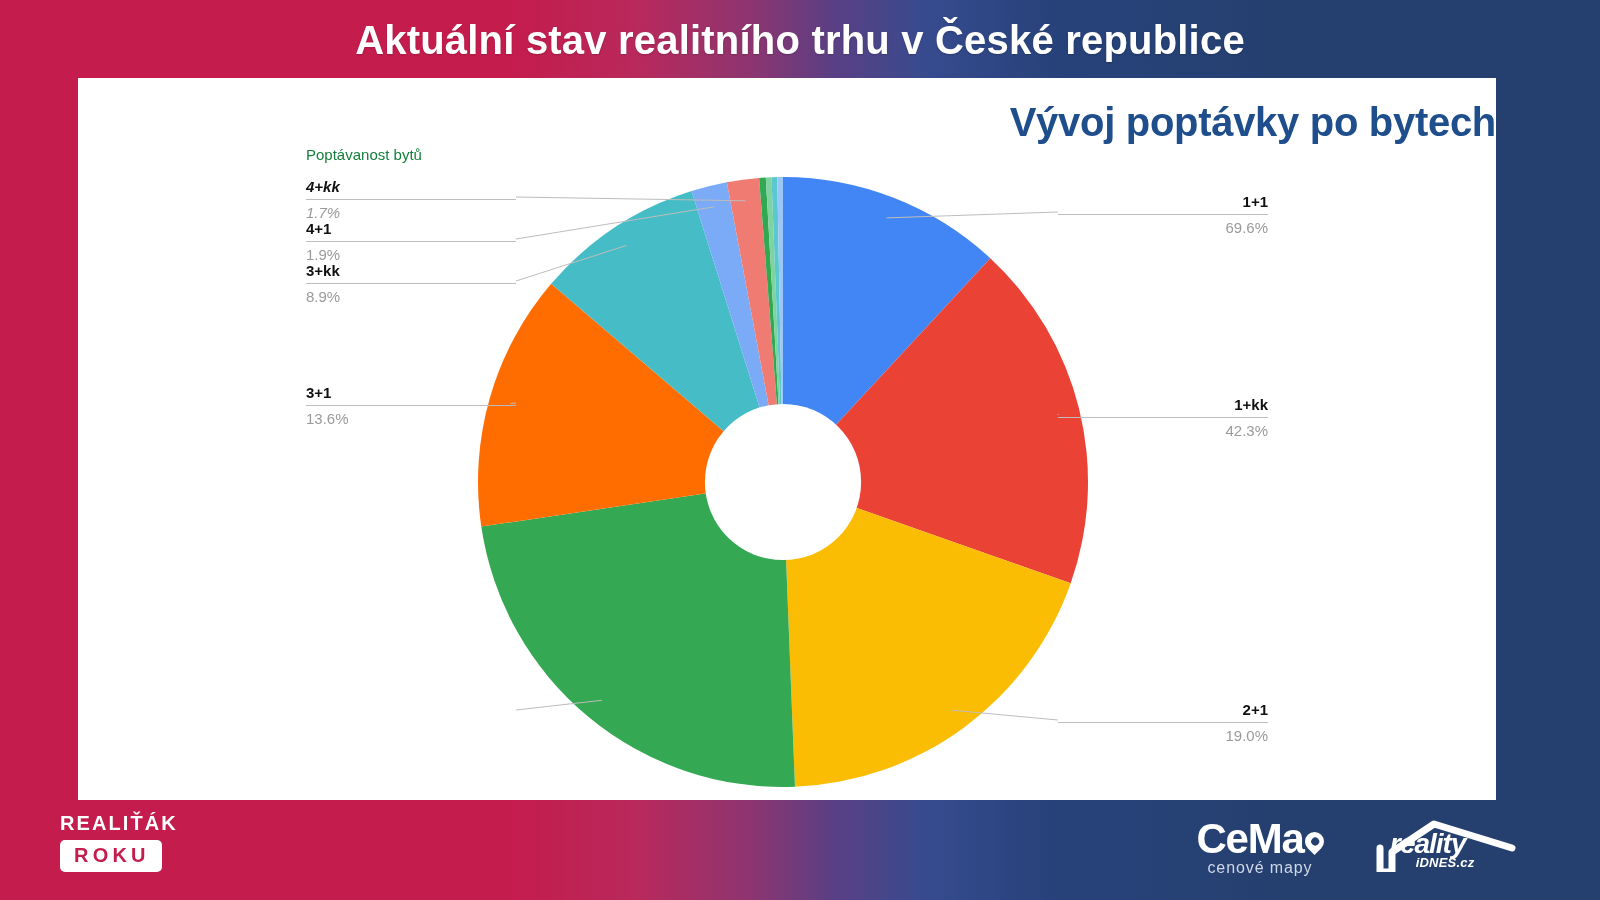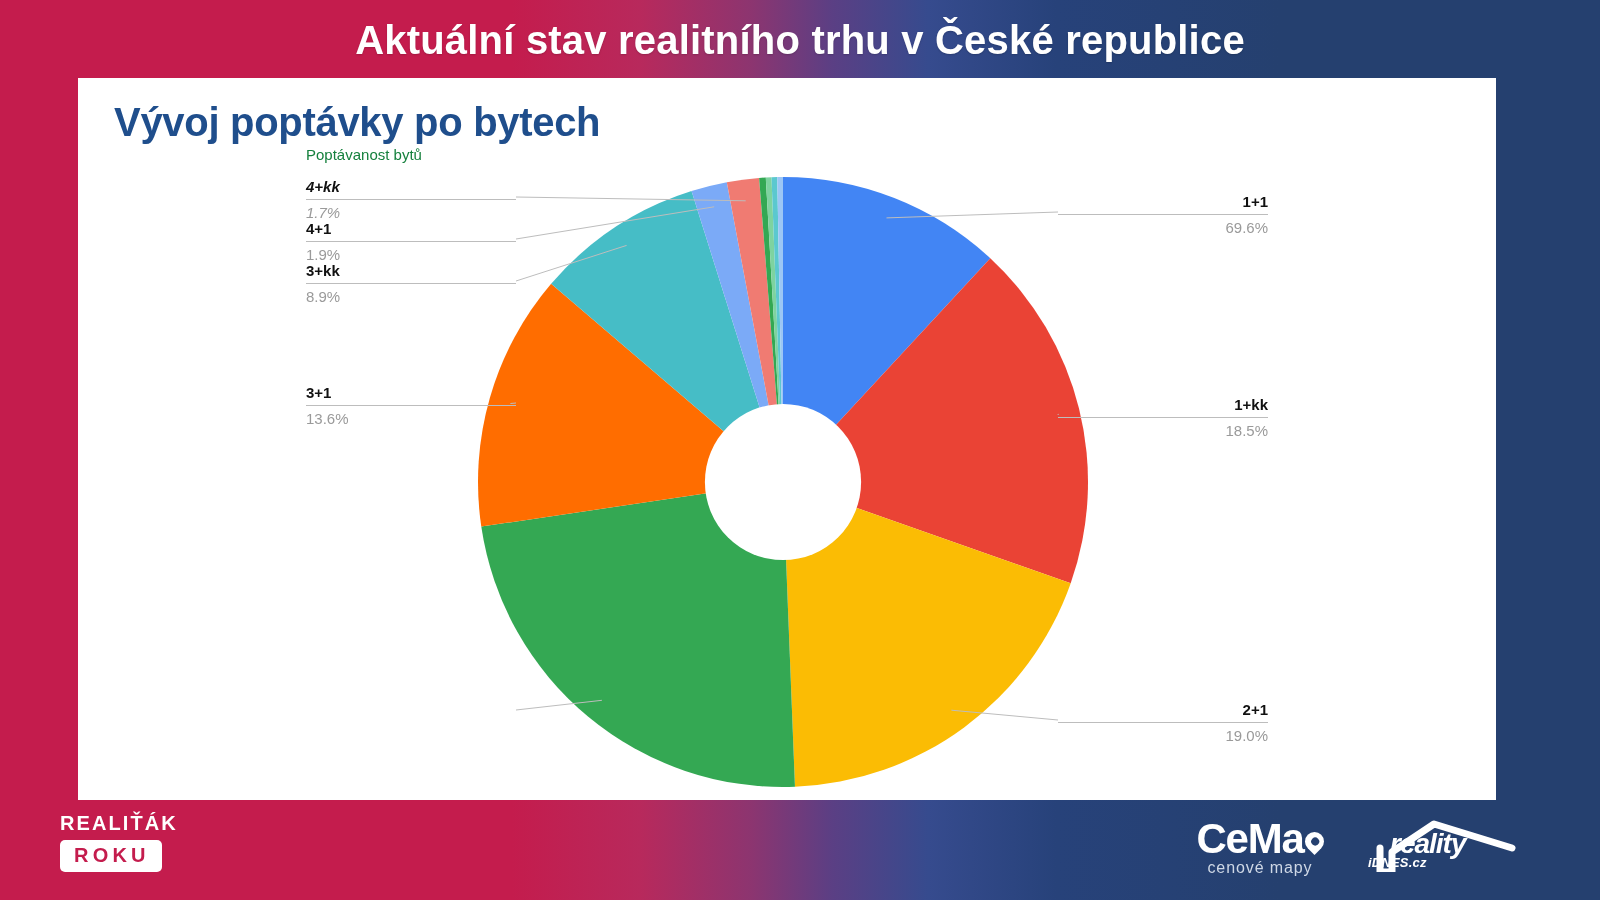--- a/index.html
+++ b/index.html
@@ -44,12 +44,11 @@
     position: absolute;
     left: 0; top: 22px;
     width: 1418px;
-    text-align: left;
+    text-align: right;
     color: #1f4e8c;
     font-size: 40px;
     font-weight: bold;
     letter-spacing: -0.3px;
-    padding-left: 36px;
   }
 
   #chart-subtitle {

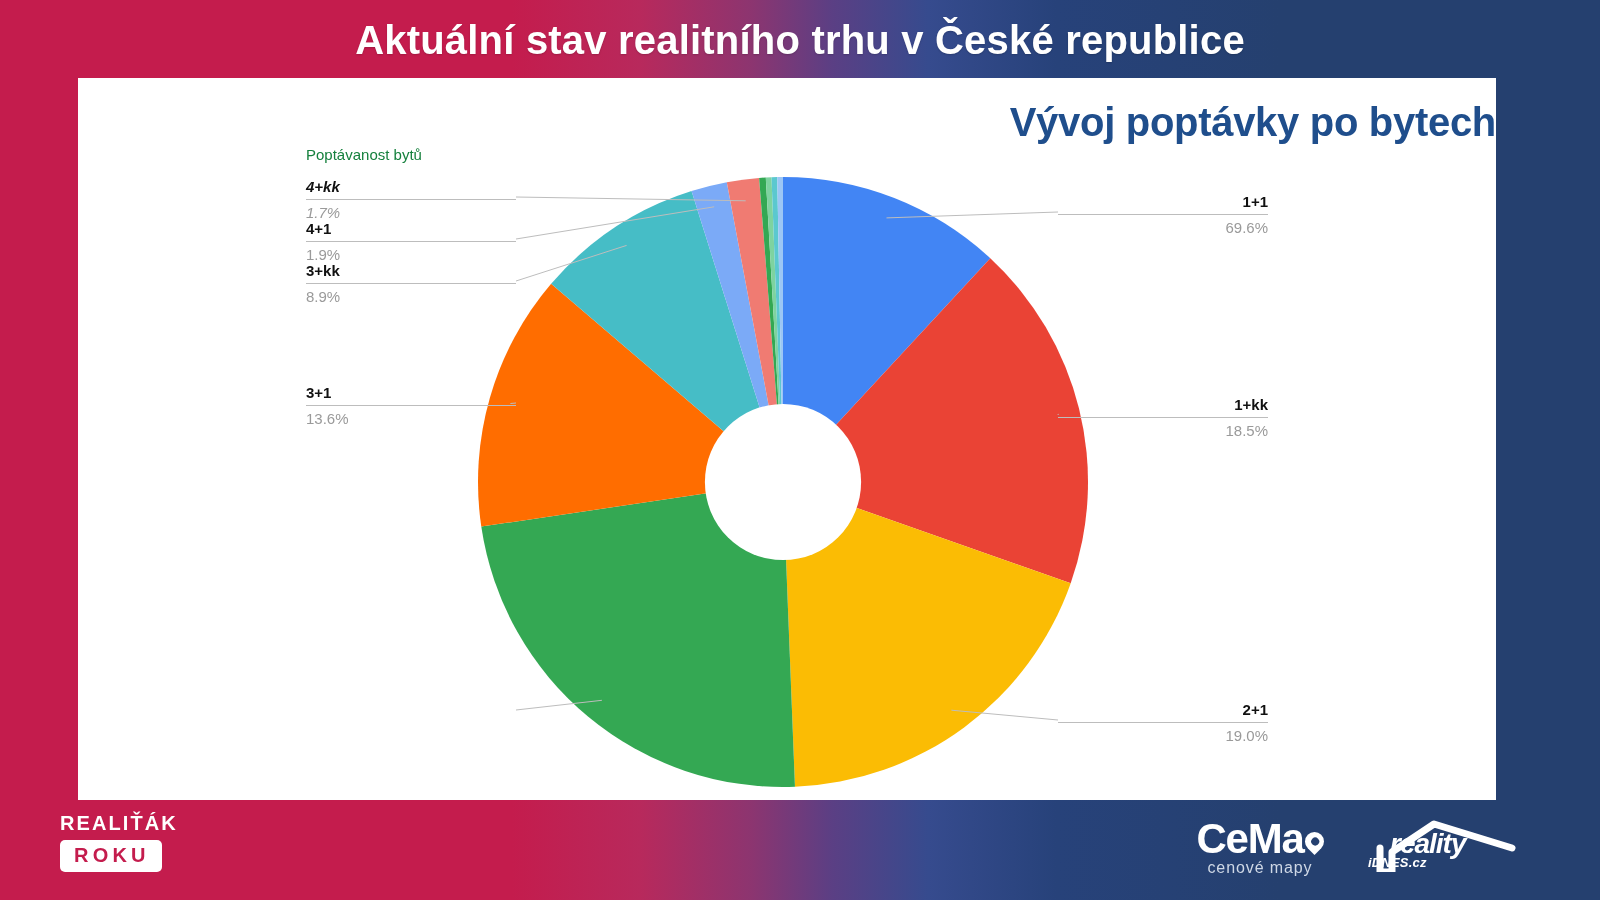--- a/index.html
+++ b/index.html
@@ -270,7 +270,7 @@
     <div class="callout right" style="left:980px; top:316px;">
       <span class="lbl">1+kk</span>
       <div class="rule"></div>
-      <span class="pct">18.5%</span>
+      <span class="pct">42.3%</span>
     </div>
 
     <div class="callout right" style="left:980px; top:621px;">

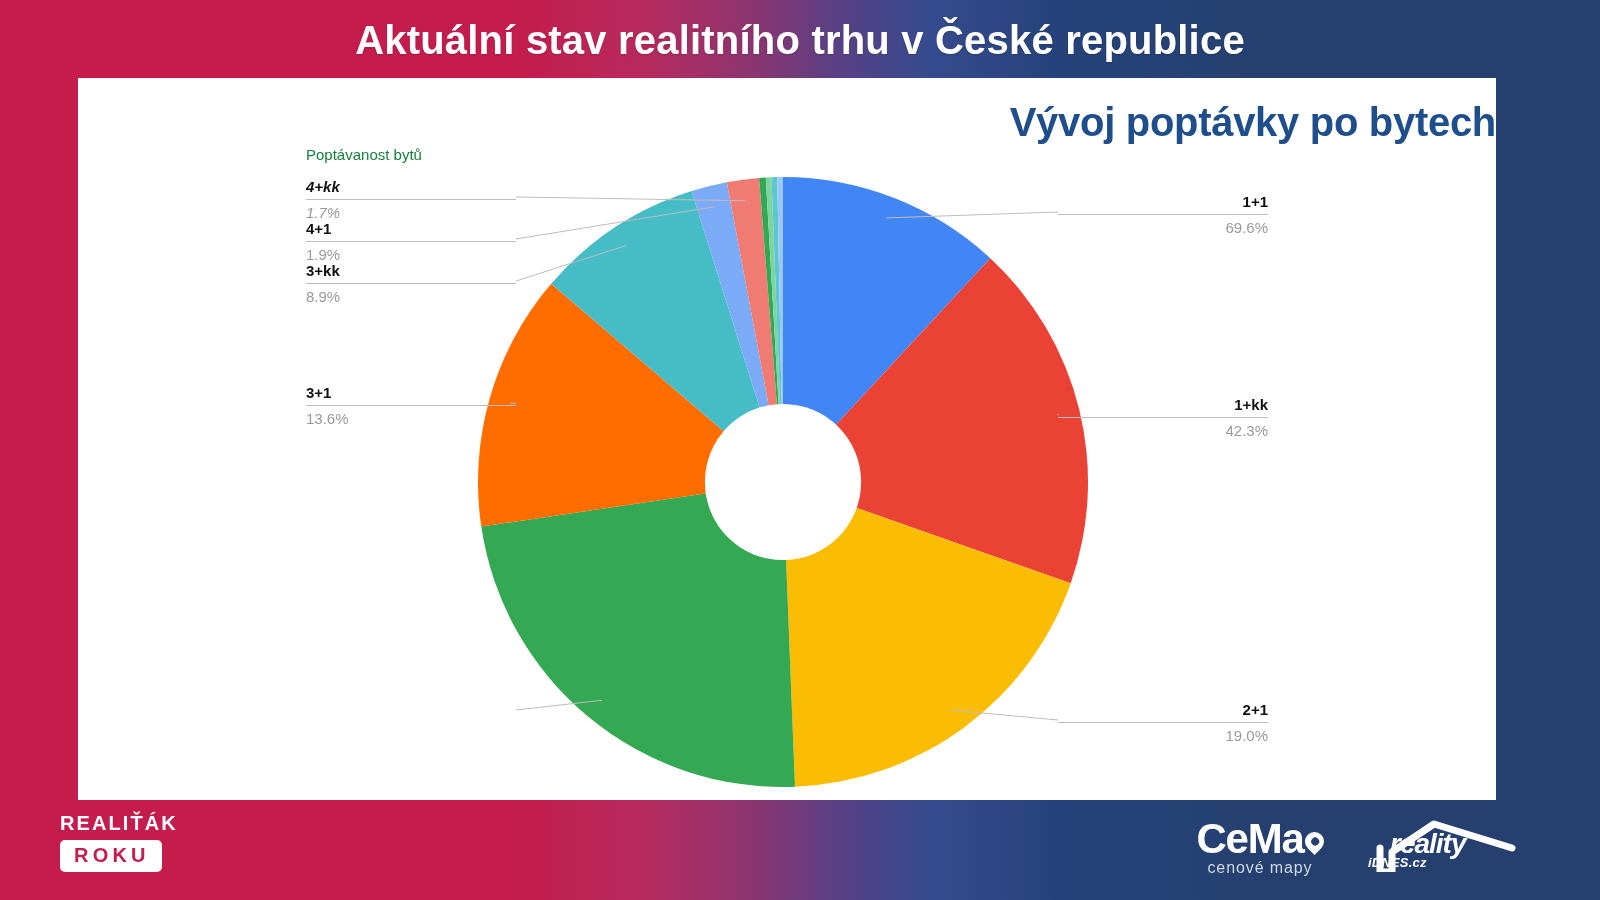--- a/index.html
+++ b/index.html
@@ -188,7 +188,7 @@
     font-style: italic;
     font-weight: bold;
     letter-spacing: 0.2px;
-    text-align: left;
+    text-align: center;
     padding-right: 6px;
     margin-top: -3px;
   }

